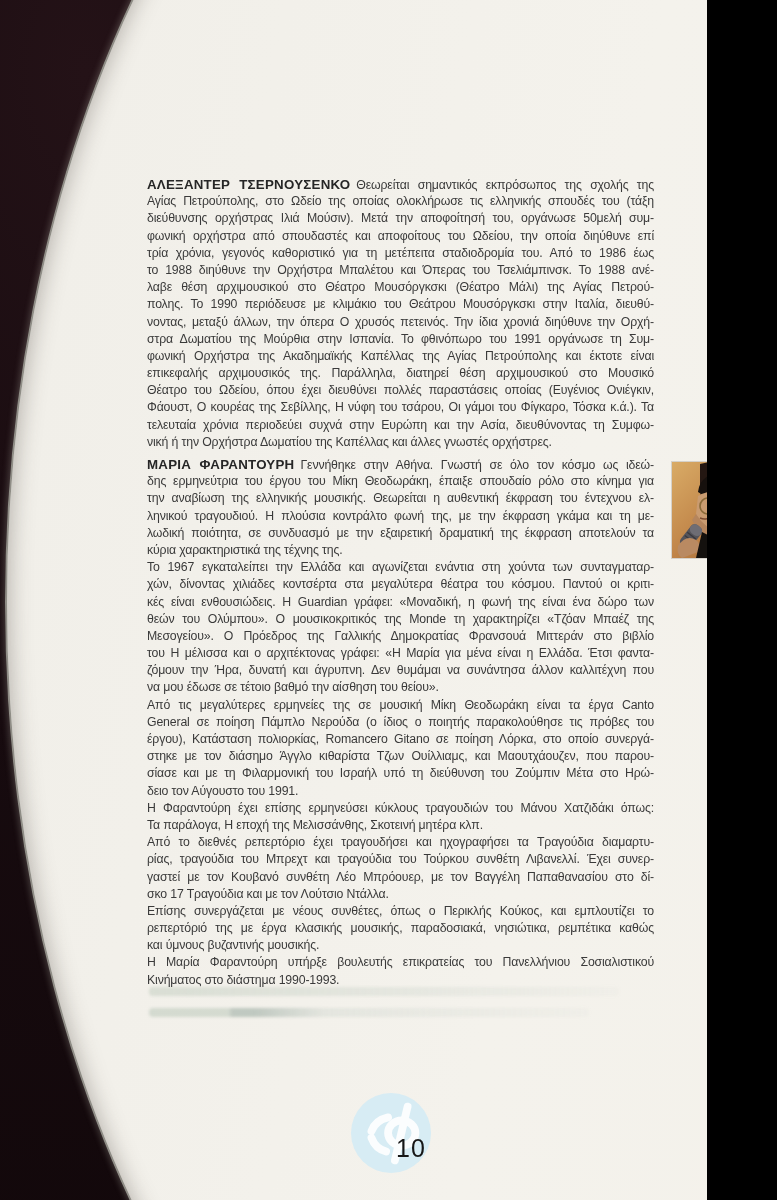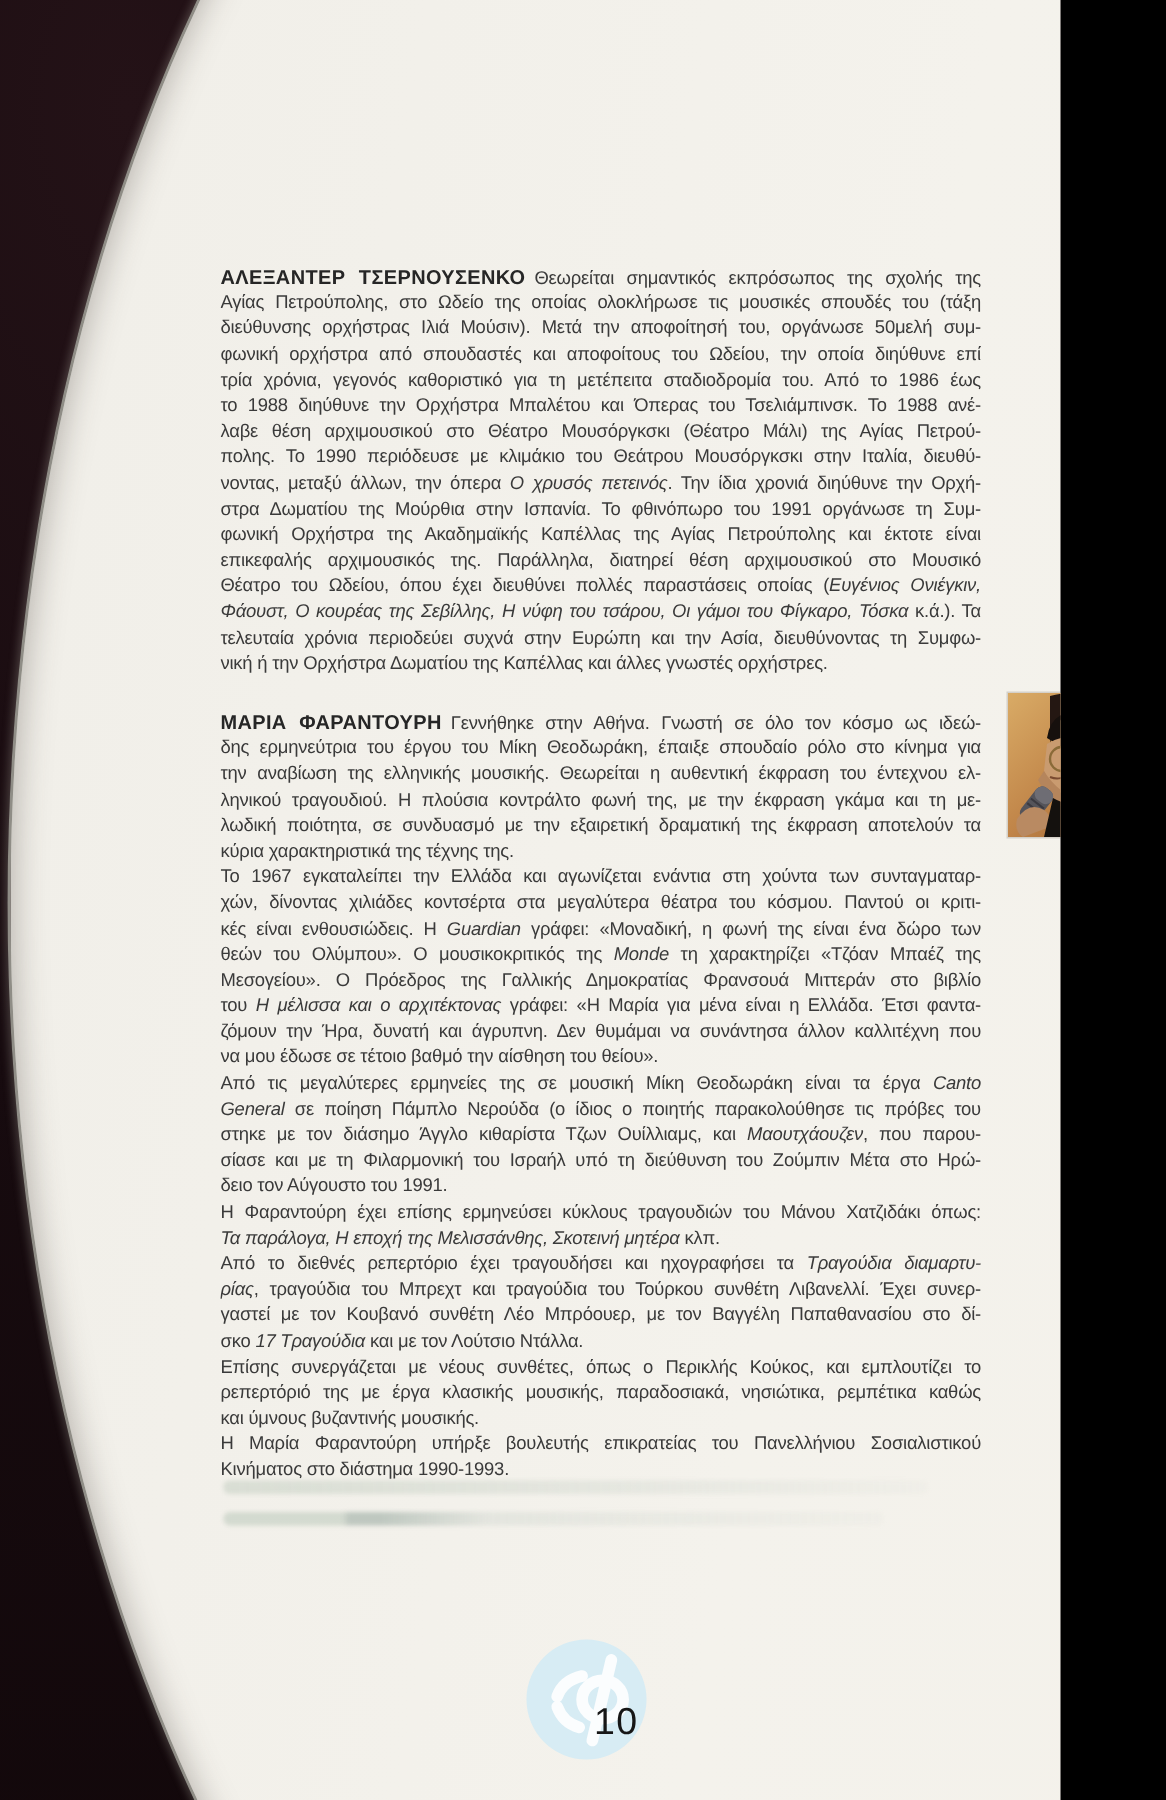--- a/index.html
+++ b/index.html
@@ -49,7 +49,7 @@
       <div class="section">
         <div class="para">
           <div class="line"><span class="b">ΑΛΕΞΑΝΤΕΡ ΤΣΕΡΝΟΥΣΕΝΚΟ</span><span>Θεωρείται σημαντικός εκπρόσωπος της σχολής της</span></div>
-          <div class="line"><span>Αγίας Πετρούπολης, στο Ωδείο της οποίας ολοκλήρωσε τις μουσικές σπουδές του (τάξη</span></div>
+          <div class="line"><span>Αγίας Πετρούπολης, στο Ωδείο της οποίας ολοκλήρωσε τις ελληνικής σπουδές του (τάξη</span></div>
           <div class="line"><span>διεύθυνσης ορχήστρας Ιλιά Μούσιν). Μετά την αποφοίτησή του, οργάνωσε 50μελή συμ-</span></div>
           <div class="line"><span>φωνική ορχήστρα από σπουδαστές και αποφοίτους του Ωδείου, την οποία διηύθυνε επί</span></div>
           <div class="line"><span>τρία χρόνια, γεγονός καθοριστικό για τη μετέπειτα σταδιοδρομία του. Από το 1986 έως</span></div>

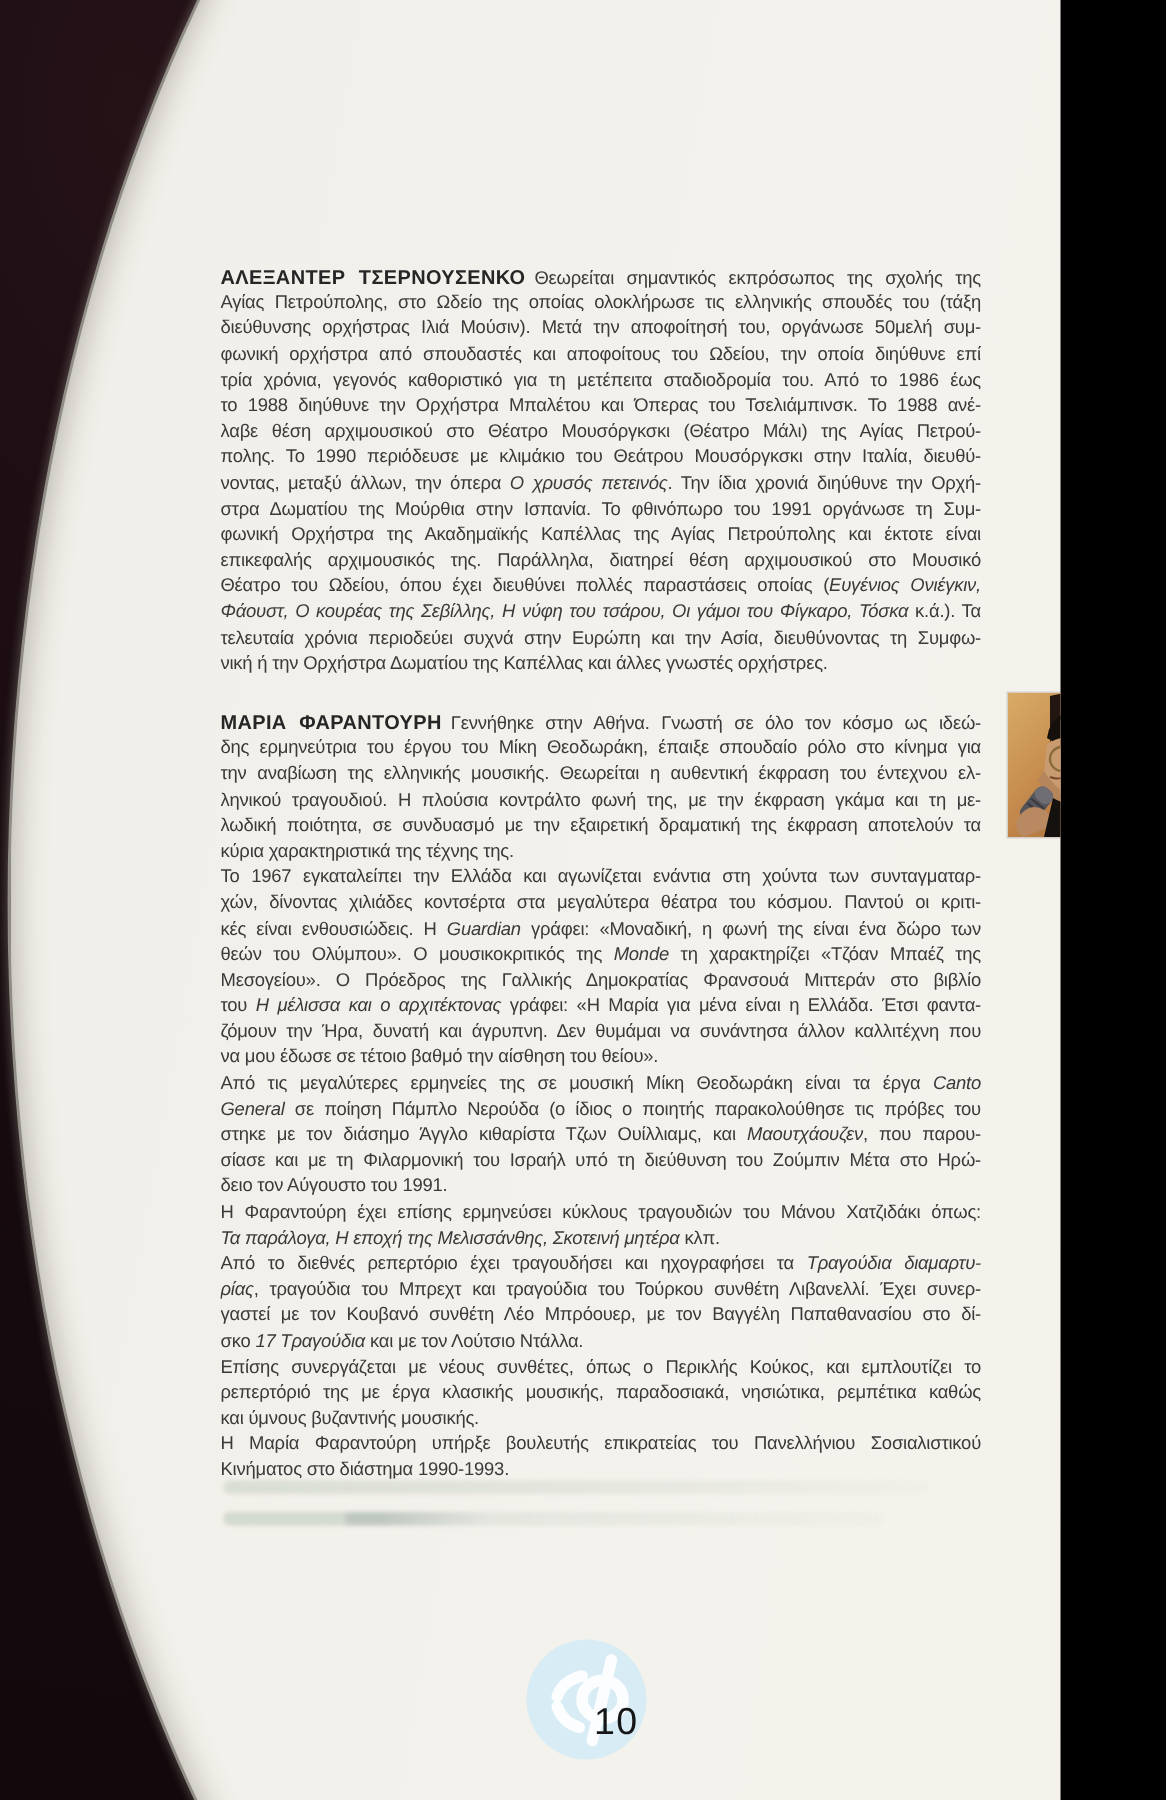--- a/index.html
+++ b/index.html
@@ -22,7 +22,7 @@
   .line.last{text-align-last:left;}
   .line span{color:#3a3a3a;}
   .line .b{font-weight:bold;font-size:13.3px;letter-spacing:.25px;margin-right:6px;color:#262626;}
-  .line .i{font-style:italic;}
+  .line .i{}
   
   .ghost{position:absolute;z-index:2;height:9px;border-radius:4px;filter:blur(1.4px);}
   .ghost1{left:149px;top:987px;width:470px;

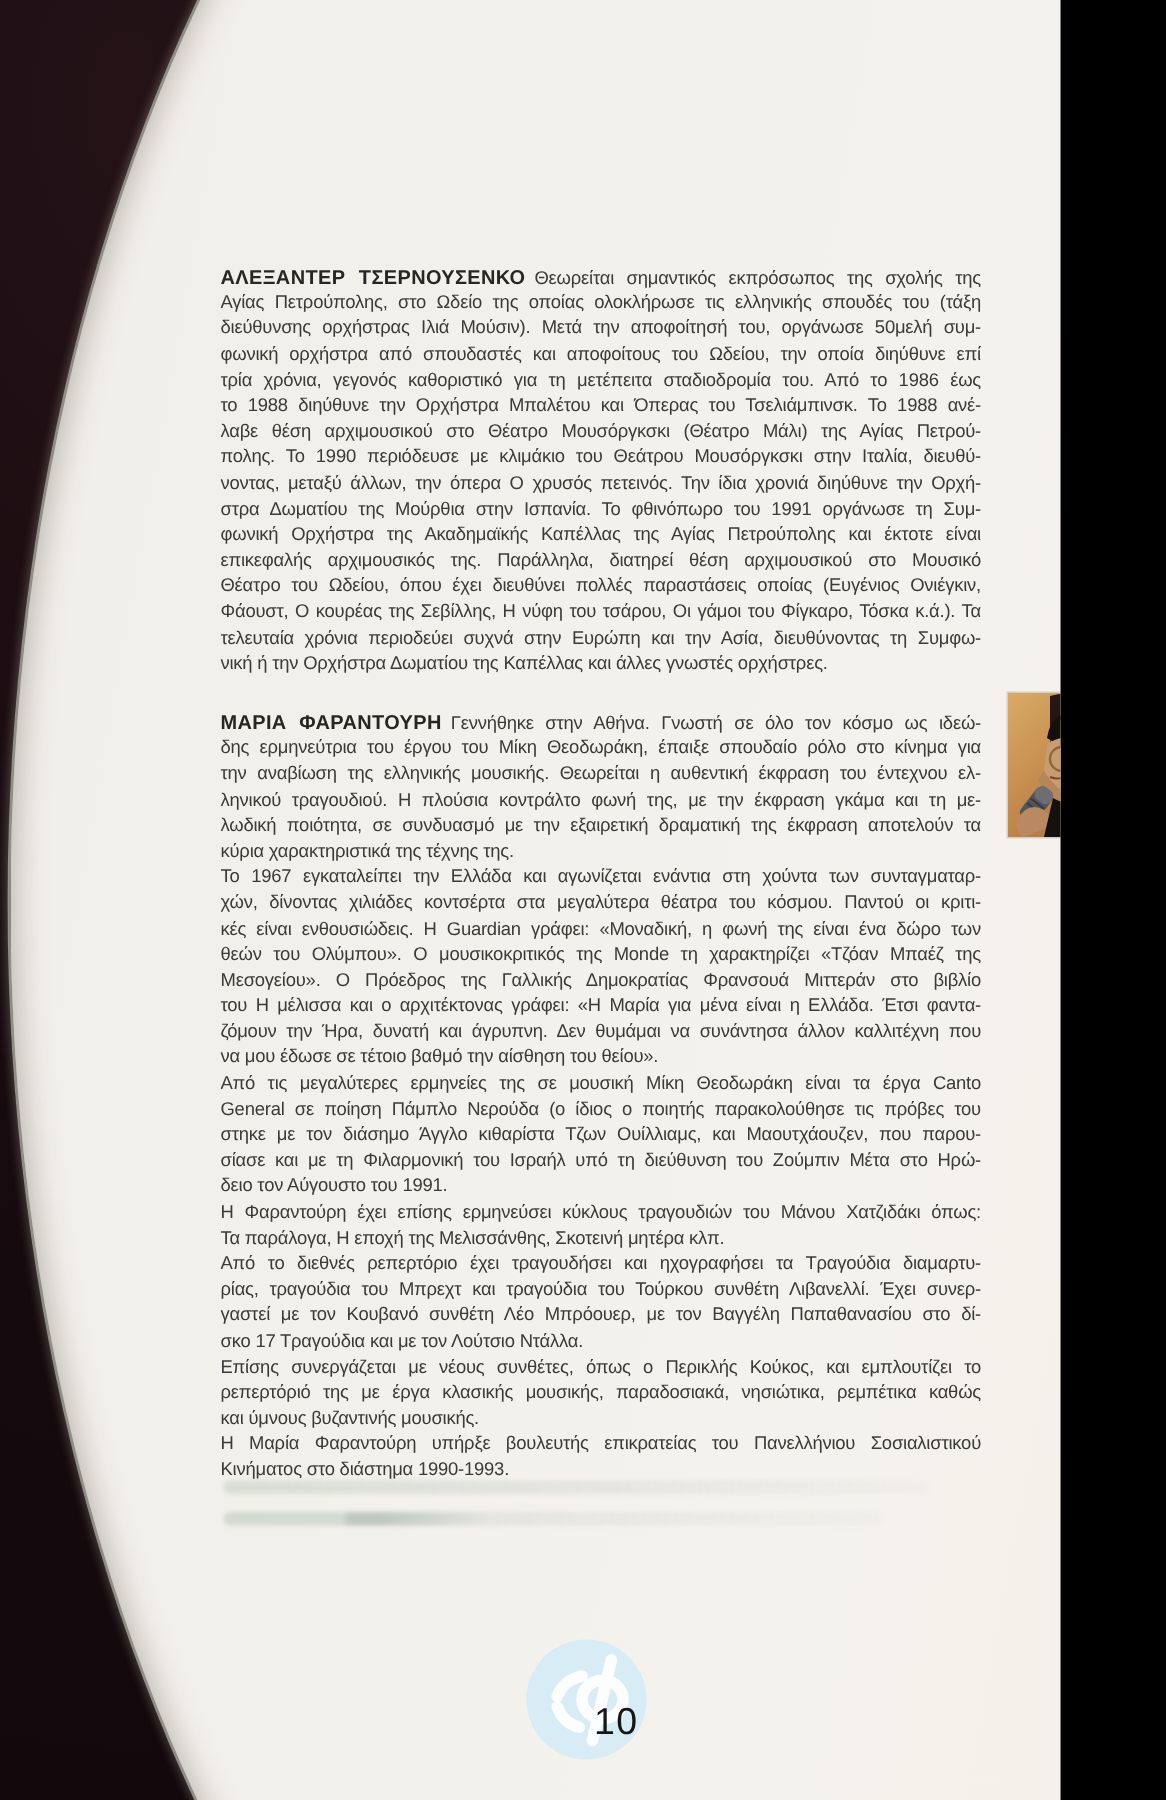--- a/index.html
+++ b/index.html
@@ -15,7 +15,7 @@
   .content{position:absolute;left:147px;top:176px;width:507px;z-index:3;color:#3a3a3a;
            font-size:12.3px;letter-spacing:-0.15px;}
   .section{margin:0;}
-  .section + .section{margin-top:22px;}
+  .section + .section{margin-top:5px;}
   .para{margin:0;}
   .line{line-height:17.2px;height:17.2px;overflow:hidden;
         text-align:justify;text-align-last:justify;white-space:normal;}

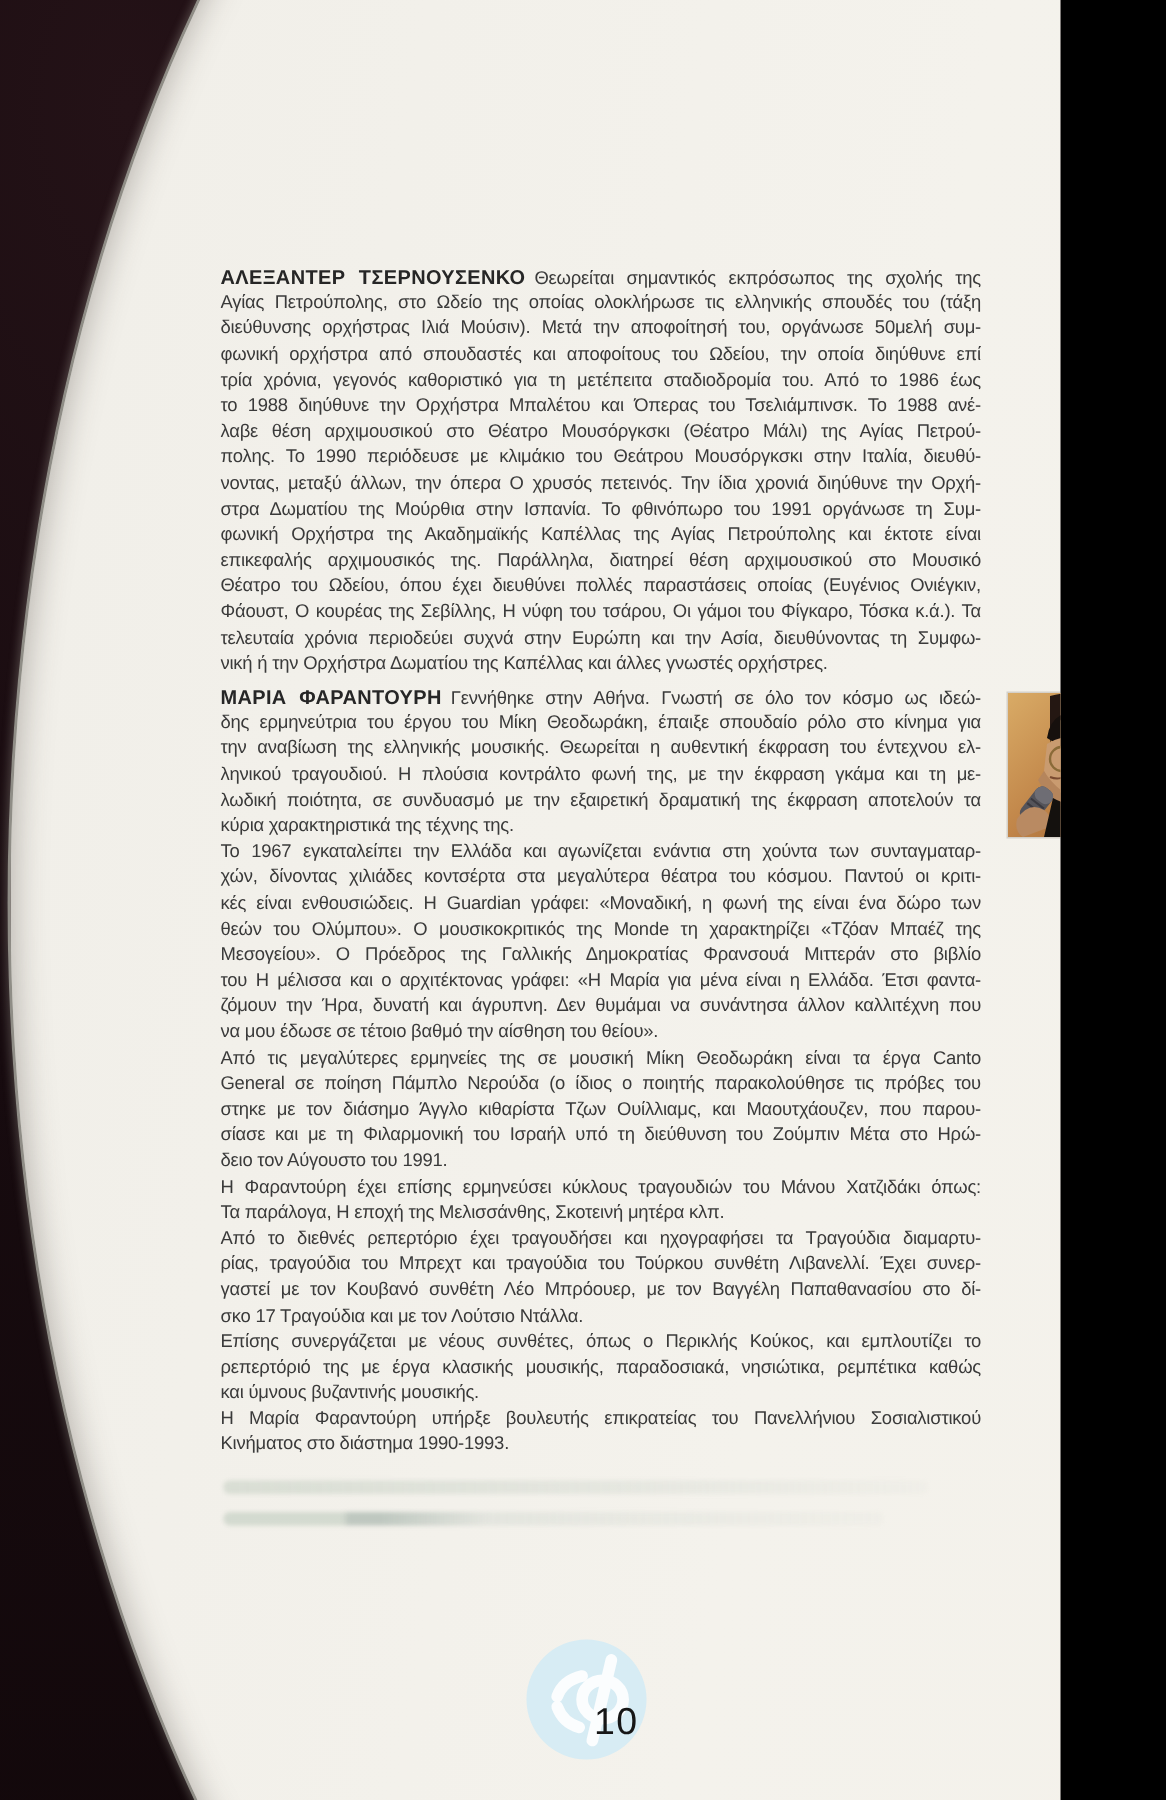--- a/index.html
+++ b/index.html
@@ -88,6 +88,7 @@
         <div class="para">
           <div class="line"><span>Από τις μεγαλύτερες ερμηνείες της σε μουσική Μίκη Θεοδωράκη είναι τα έργα </span><span class="i">Canto</span></div>
           <div class="line"><span class="i">General</span><span> σε ποίηση Πάμπλο Νερούδα (ο ίδιος ο ποιητής παρακολούθησε τις πρόβες του</span></div>
+          <div class="line"><span>έργου), </span><span class="i">Κατάσταση πολιορκίας</span><span>, </span><span class="i">Romancero Gitano</span><span> σε ποίηση Λόρκα, στο οποίο συνεργά-</span></div>
           <div class="line"><span>στηκε με τον διάσημο Άγγλο κιθαρίστα Τζων Ουίλλιαμς, και </span><span class="i">Μαουτχάουζεν</span><span>, που παρου-</span></div>
           <div class="line"><span>σίασε και με τη Φιλαρμονική του Ισραήλ υπό τη διεύθυνση του Ζούμπιν Μέτα στο Ηρώ-</span></div>
           <div class="line last"><span>δειο τον Αύγουστο του 1991.</span></div>

